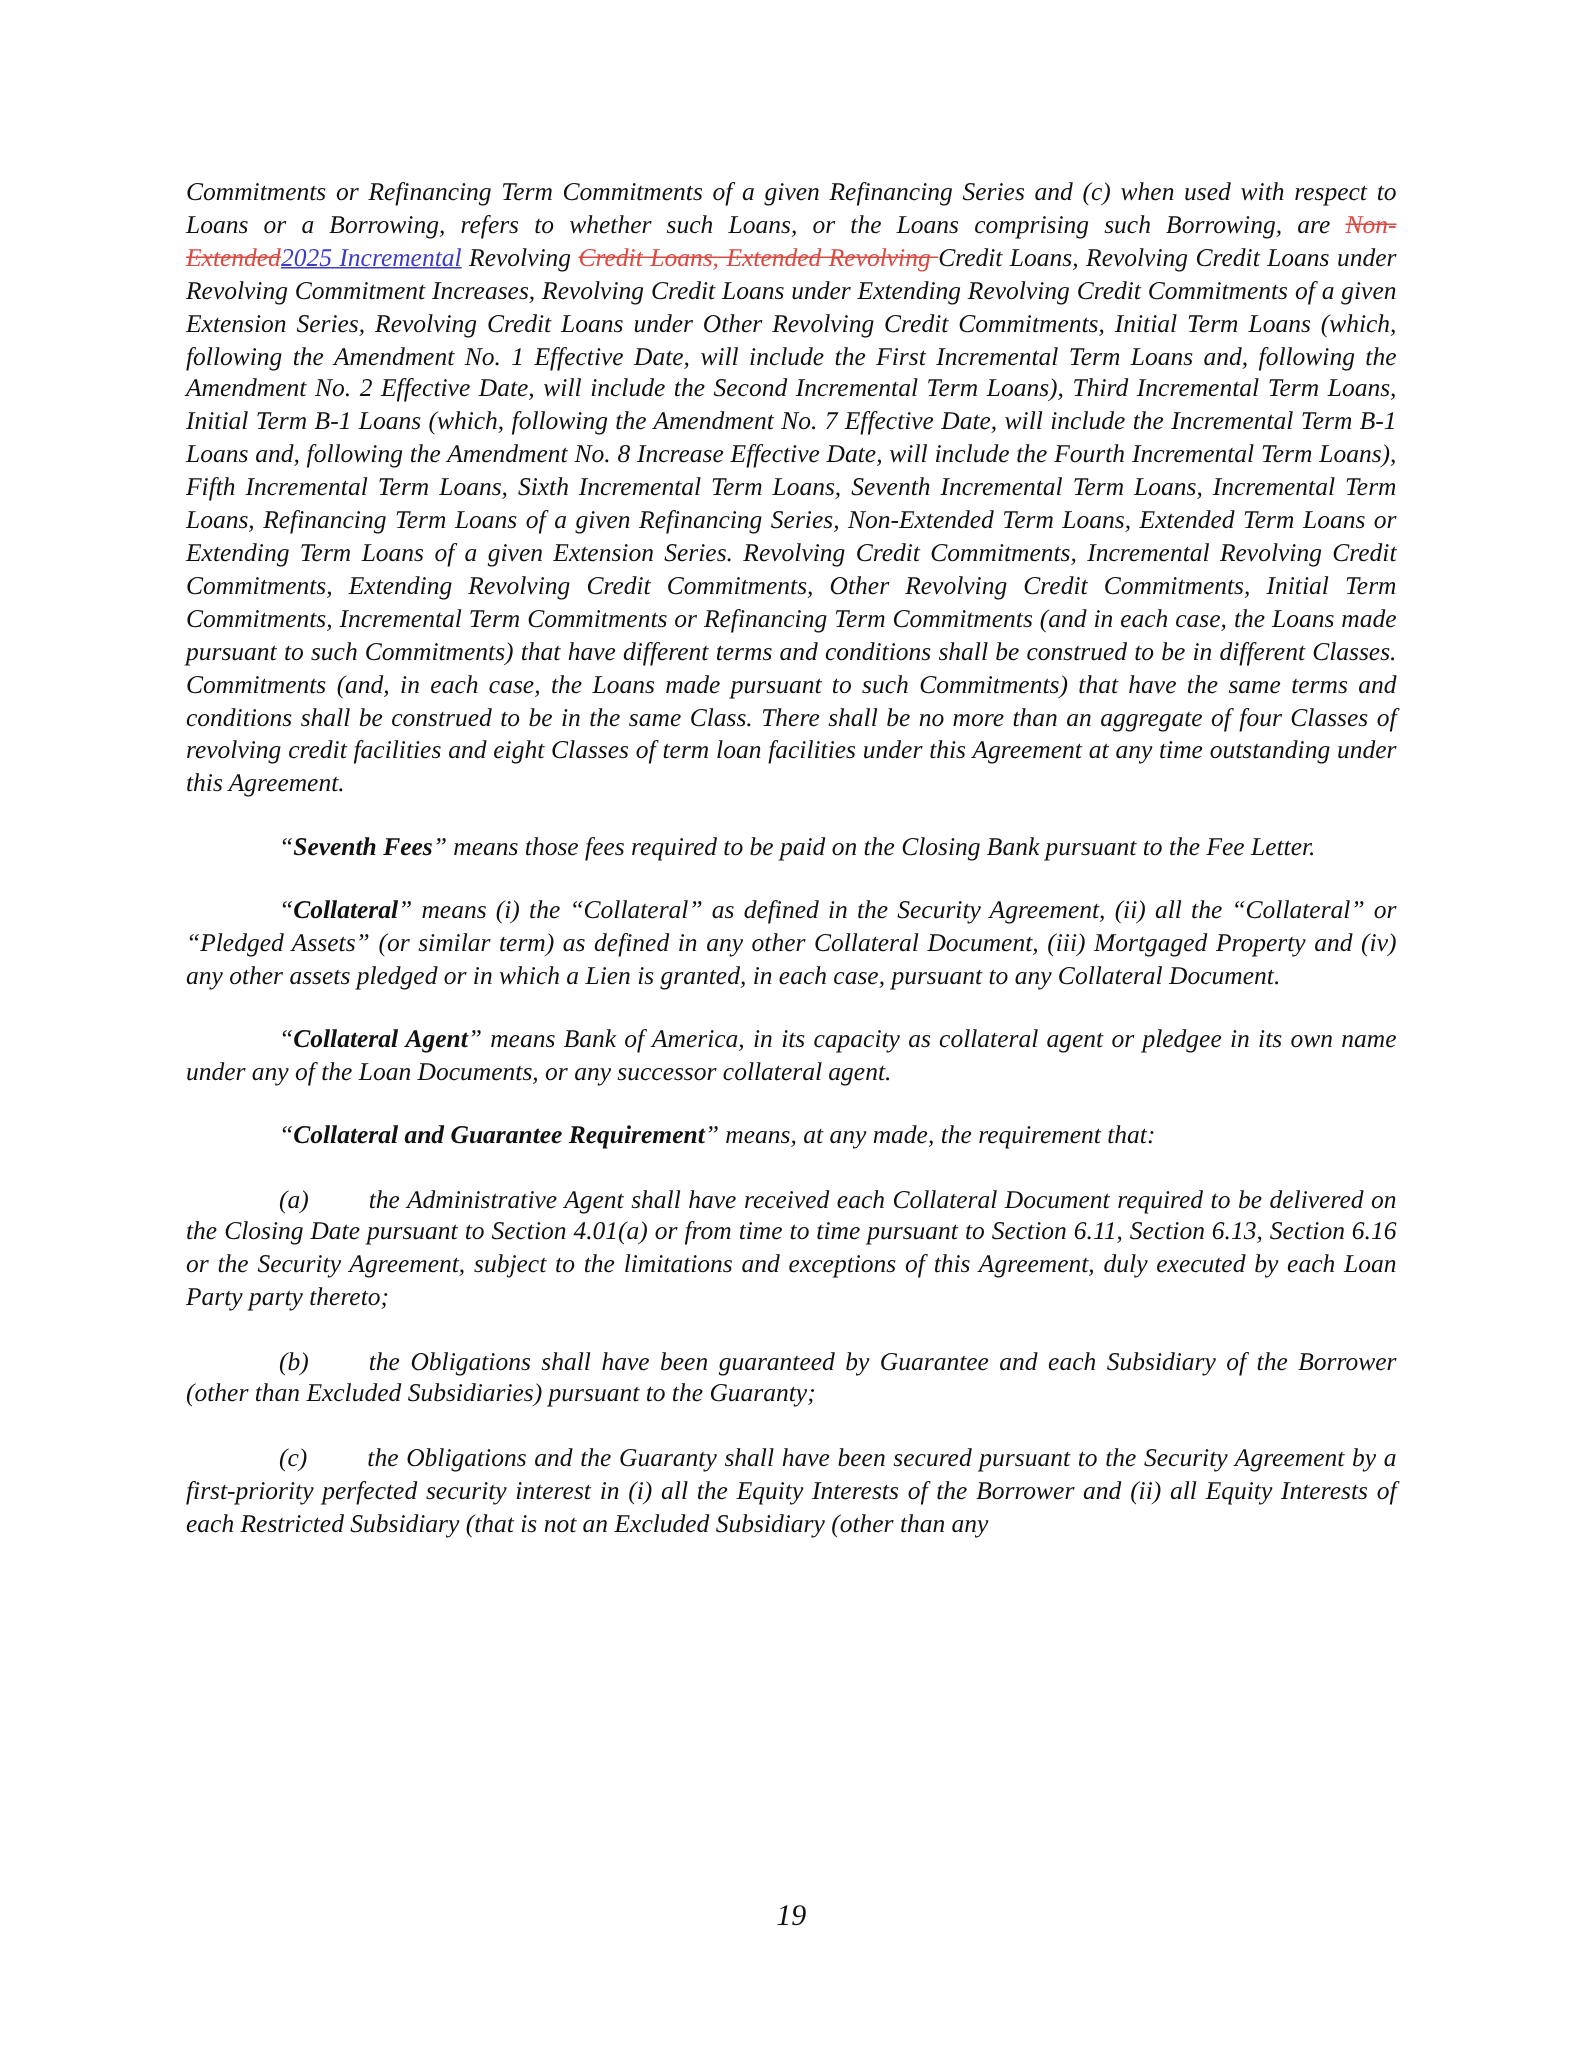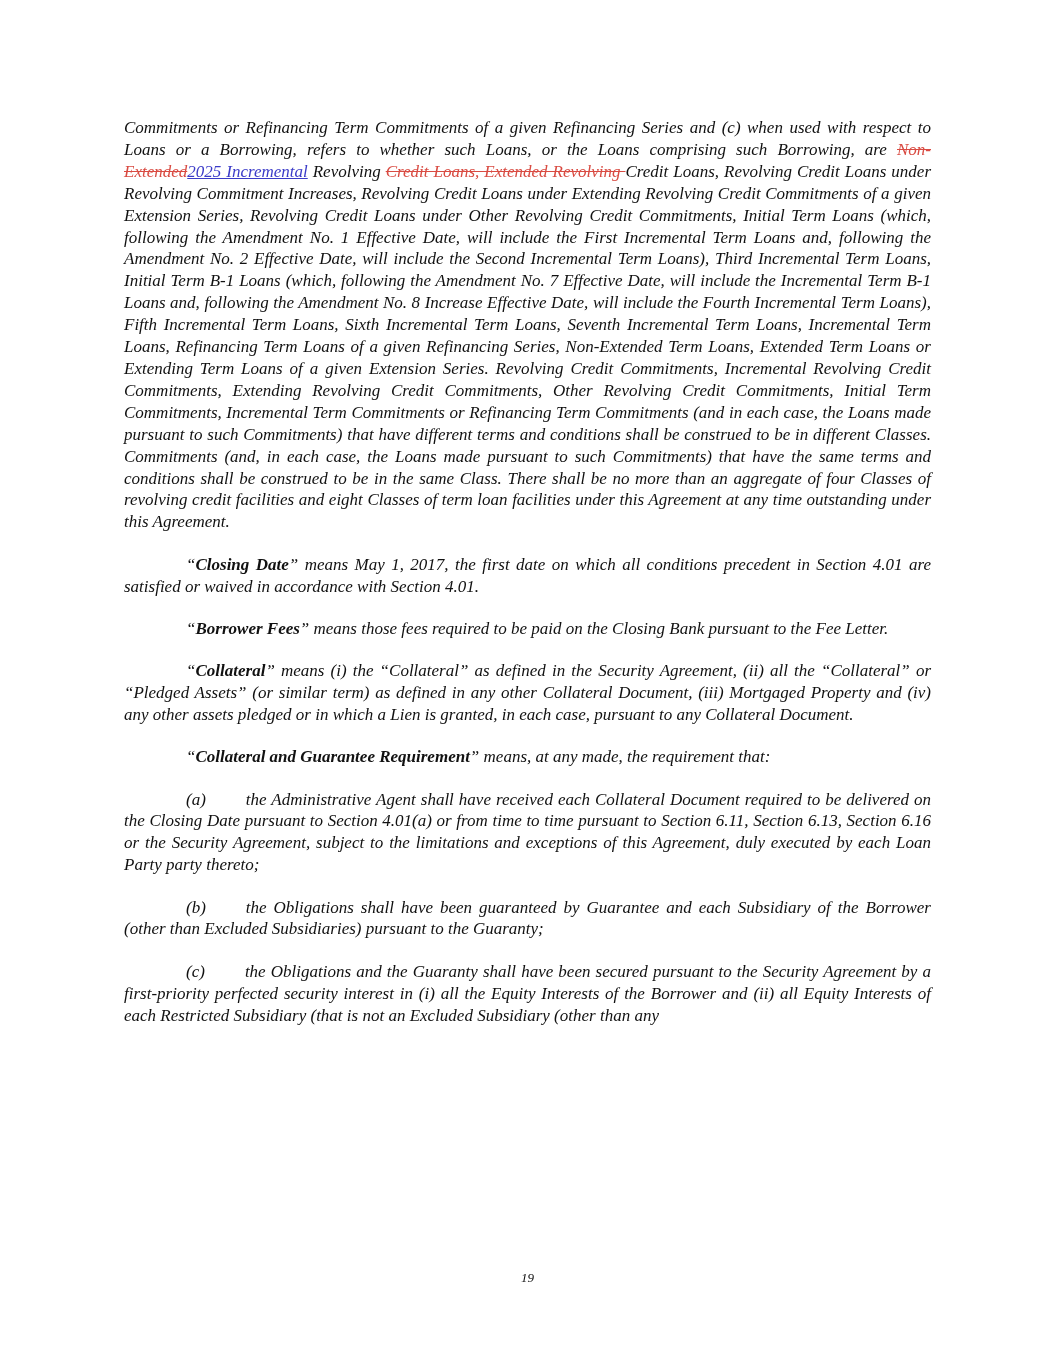--- a/index.html
+++ b/index.html
@@ -63,7 +63,6 @@
 <div class="page">
   <div class="doc-body">
     <p><span class="seg-plain">Commitments or Refinancing Term Commitments of a given Refinancing Series and (c) when used with respect to Loans or a Borrowing, refers to whether such Loans, or the Loans comprising such Borrowing, are </span><span class="seg-del">Non-Extended</span><span class="seg-ins">2025 Incremental</span><span class="seg-plain"> Revolving </span><span class="seg-del">Credit Loans, Extended Revolving&nbsp;</span><span class="seg-plain">Credit Loans, Revolving Credit Loans under Revolving Commitment Increases, Revolving Credit Loans under Extending Revolving Credit Commitments of a given Extension Series, Revolving Credit Loans under Other Revolving Credit Commitments, Initial Term Loans (which, following the Amendment No. 1 Effective Date, will include the First Incremental Term Loans and, following the Amendment No. 2 Effective Date, will include the Second Incremental Term Loans), Third Incremental Term Loans, Initial Term B-1 Loans (which, following the Amendment No. 7 Effective Date, will include the Incremental Term B-1 Loans and, following the Amendment No. 8 Increase Effective Date, will include the Fourth Incremental Term Loans), Fifth Incremental Term Loans, Sixth Incremental Term Loans, Seventh Incremental Term Loans, Incremental Term Loans, Refinancing Term Loans of a given Refinancing Series, Non-Extended Term Loans, Extended Term Loans or Extending Term Loans of a given Extension Series.  Revolving Credit Commitments, Incremental Revolving Credit Commitments, Extending Revolving Credit Commitments, Other Revolving Credit Commitments, Initial Term Commitments, Incremental Term Commitments or Refinancing Term Commitments (and in each case, the Loans made pursuant to such Commitments) that have different terms and conditions shall be construed to be in different Classes.  Commitments (and, in each case, the Loans made pursuant to such Commitments) that have the same terms and conditions shall be construed to be in the same Class.  There shall be no more than an aggregate of four Classes of revolving credit facilities and eight Classes of term loan facilities under this Agreement at any time outstanding under this Agreement.</span></p>
-    <p class="indent"><span class="seg-plain">“</span><span class="seg-bold">Closing Date</span><span class="seg-plain">” means May 1, 2017, the first date on which all conditions precedent in Section 4.01 are satisfied or waived in accordance with Section 4.01.</span></p>
     <p class="indent"><span class="seg-plain">“</span><span class="seg-bold">Borrower Fees</span><span class="seg-plain">” means those fees required to be paid on the Closing Bank pursuant to the Fee Letter.</span></p>
     <p class="indent"><span class="seg-plain">“</span><span class="seg-bold">Collateral</span><span class="seg-plain">” means (i) the “Collateral” as defined in the Security Agreement, (ii) all the “Collateral” or “Pledged Assets” (or similar term) as defined in any other Collateral Document, (iii) Mortgaged Property and (iv) any other assets pledged or in which a Lien is granted, in each case, pursuant to any Collateral Document.</span></p>
     <p class="indent"><span class="seg-plain">“</span><span class="seg-bold">Collateral and Guarantee Requirement</span><span class="seg-plain">” means, at any made, the requirement that:</span></p>

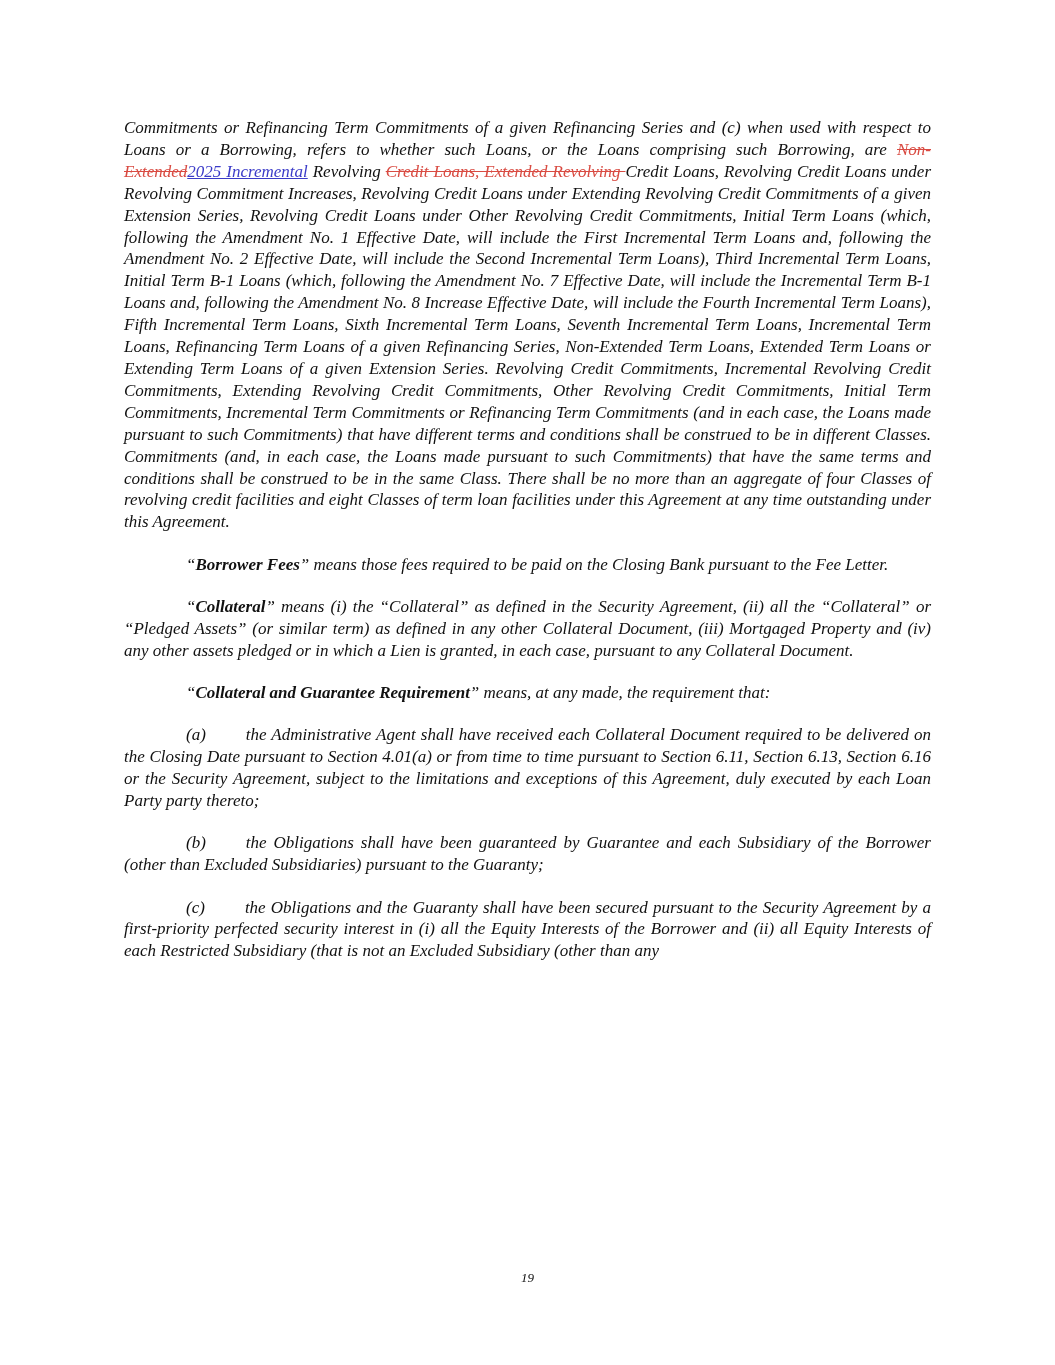--- a/index.html
+++ b/index.html
@@ -63,7 +63,7 @@
 <div class="page">
   <div class="doc-body">
     <p><span class="seg-plain">Commitments or Refinancing Term Commitments of a given Refinancing Series and (c) when used with respect to Loans or a Borrowing, refers to whether such Loans, or the Loans comprising such Borrowing, are </span><span class="seg-del">Non-Extended</span><span class="seg-ins">2025 Incremental</span><span class="seg-plain"> Revolving </span><span class="seg-del">Credit Loans, Extended Revolving&nbsp;</span><span class="seg-plain">Credit Loans, Revolving Credit Loans under Revolving Commitment Increases, Revolving Credit Loans under Extending Revolving Credit Commitments of a given Extension Series, Revolving Credit Loans under Other Revolving Credit Commitments, Initial Term Loans (which, following the Amendment No. 1 Effective Date, will include the First Incremental Term Loans and, following the Amendment No. 2 Effective Date, will include the Second Incremental Term Loans), Third Incremental Term Loans, Initial Term B-1 Loans (which, following the Amendment No. 7 Effective Date, will include the Incremental Term B-1 Loans and, following the Amendment No. 8 Increase Effective Date, will include the Fourth Incremental Term Loans), Fifth Incremental Term Loans, Sixth Incremental Term Loans, Seventh Incremental Term Loans, Incremental Term Loans, Refinancing Term Loans of a given Refinancing Series, Non-Extended Term Loans, Extended Term Loans or Extending Term Loans of a given Extension Series.  Revolving Credit Commitments, Incremental Revolving Credit Commitments, Extending Revolving Credit Commitments, Other Revolving Credit Commitments, Initial Term Commitments, Incremental Term Commitments or Refinancing Term Commitments (and in each case, the Loans made pursuant to such Commitments) that have different terms and conditions shall be construed to be in different Classes.  Commitments (and, in each case, the Loans made pursuant to such Commitments) that have the same terms and conditions shall be construed to be in the same Class.  There shall be no more than an aggregate of four Classes of revolving credit facilities and eight Classes of term loan facilities under this Agreement at any time outstanding under this Agreement.</span></p>
-    <p class="indent"><span class="seg-plain">“</span><span class="seg-bold">Borrower Fees</span><span class="seg-plain">” means those fees required to be paid on the Closing Bank pursuant to the Fee Letter.</span></p>
+    <p class="indent"><span class="seg-plain">“</span><span class="seg-bold">Seventh Fees</span><span class="seg-plain">” means those fees required to be paid on the Closing Bank pursuant to the Fee Letter.</span></p>
     <p class="indent"><span class="seg-plain">“</span><span class="seg-bold">Collateral</span><span class="seg-plain">” means (i) the “Collateral” as defined in the Security Agreement, (ii) all the “Collateral” or “Pledged Assets” (or similar term) as defined in any other Collateral Document, (iii) Mortgaged Property and (iv) any other assets pledged or in which a Lien is granted, in each case, pursuant to any Collateral Document.</span></p>
     <p class="indent"><span class="seg-plain">“</span><span class="seg-bold">Collateral and Guarantee Requirement</span><span class="seg-plain">” means, at any made, the requirement that:</span></p>
     <p class="indent"><span class="seg-plain">(a)</span><span class="seg-tab"></span><span class="seg-plain">the Administrative Agent shall have received each Collateral Document required to be delivered on the Closing Date pursuant to Section 4.01(a) or from time to time pursuant to Section 6.11, Section 6.13, Section 6.16 or the Security Agreement, subject to the limitations and exceptions of this Agreement, duly executed by each Loan Party party thereto;</span></p>

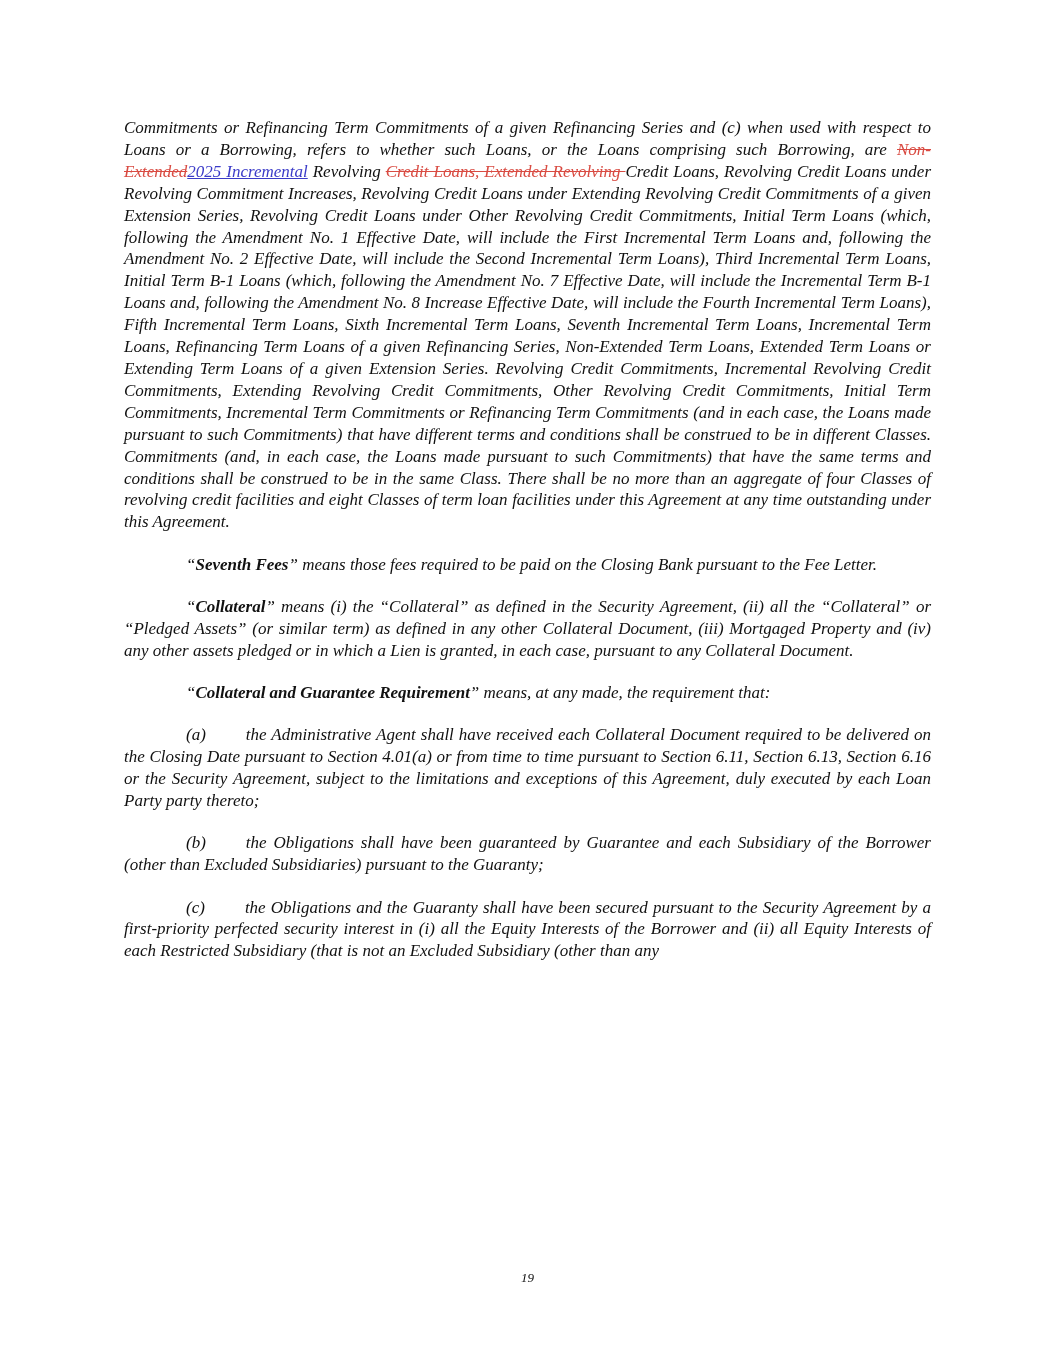--- a/index.html
+++ b/index.html
@@ -65,6 +65,7 @@
     <p><span class="seg-plain">Commitments or Refinancing Term Commitments of a given Refinancing Series and (c) when used with respect to Loans or a Borrowing, refers to whether such Loans, or the Loans comprising such Borrowing, are </span><span class="seg-del">Non-Extended</span><span class="seg-ins">2025 Incremental</span><span class="seg-plain"> Revolving </span><span class="seg-del">Credit Loans, Extended Revolving&nbsp;</span><span class="seg-plain">Credit Loans, Revolving Credit Loans under Revolving Commitment Increases, Revolving Credit Loans under Extending Revolving Credit Commitments of a given Extension Series, Revolving Credit Loans under Other Revolving Credit Commitments, Initial Term Loans (which, following the Amendment No. 1 Effective Date, will include the First Incremental Term Loans and, following the Amendment No. 2 Effective Date, will include the Second Incremental Term Loans), Third Incremental Term Loans, Initial Term B-1 Loans (which, following the Amendment No. 7 Effective Date, will include the Incremental Term B-1 Loans and, following the Amendment No. 8 Increase Effective Date, will include the Fourth Incremental Term Loans), Fifth Incremental Term Loans, Sixth Incremental Term Loans, Seventh Incremental Term Loans, Incremental Term Loans, Refinancing Term Loans of a given Refinancing Series, Non-Extended Term Loans, Extended Term Loans or Extending Term Loans of a given Extension Series.  Revolving Credit Commitments, Incremental Revolving Credit Commitments, Extending Revolving Credit Commitments, Other Revolving Credit Commitments, Initial Term Commitments, Incremental Term Commitments or Refinancing Term Commitments (and in each case, the Loans made pursuant to such Commitments) that have different terms and conditions shall be construed to be in different Classes.  Commitments (and, in each case, the Loans made pursuant to such Commitments) that have the same terms and conditions shall be construed to be in the same Class.  There shall be no more than an aggregate of four Classes of revolving credit facilities and eight Classes of term loan facilities under this Agreement at any time outstanding under this Agreement.</span></p>
     <p class="indent"><span class="seg-plain">“</span><span class="seg-bold">Seventh Fees</span><span class="seg-plain">” means those fees required to be paid on the Closing Bank pursuant to the Fee Letter.</span></p>
     <p class="indent"><span class="seg-plain">“</span><span class="seg-bold">Collateral</span><span class="seg-plain">” means (i) the “Collateral” as defined in the Security Agreement, (ii) all the “Collateral” or “Pledged Assets” (or similar term) as defined in any other Collateral Document, (iii) Mortgaged Property and (iv) any other assets pledged or in which a Lien is granted, in each case, pursuant to any Collateral Document.</span></p>
+    <p class="indent"><span class="seg-plain">“</span><span class="seg-bold">Collateral Agent</span><span class="seg-plain">” means Bank of America, in its capacity as collateral agent or pledgee in its own name under any of the Loan Documents, or any successor collateral agent.</span></p>
     <p class="indent"><span class="seg-plain">“</span><span class="seg-bold">Collateral and Guarantee Requirement</span><span class="seg-plain">” means, at any made, the requirement that:</span></p>
     <p class="indent"><span class="seg-plain">(a)</span><span class="seg-tab"></span><span class="seg-plain">the Administrative Agent shall have received each Collateral Document required to be delivered on the Closing Date pursuant to Section 4.01(a) or from time to time pursuant to Section 6.11, Section 6.13, Section 6.16 or the Security Agreement, subject to the limitations and exceptions of this Agreement, duly executed by each Loan Party party thereto;</span></p>
     <p class="indent"><span class="seg-plain">(b)</span><span class="seg-tab"></span><span class="seg-plain">the Obligations shall have been guaranteed by Guarantee and each Subsidiary of the Borrower (other than Excluded Subsidiaries) pursuant to the Guaranty;</span></p>

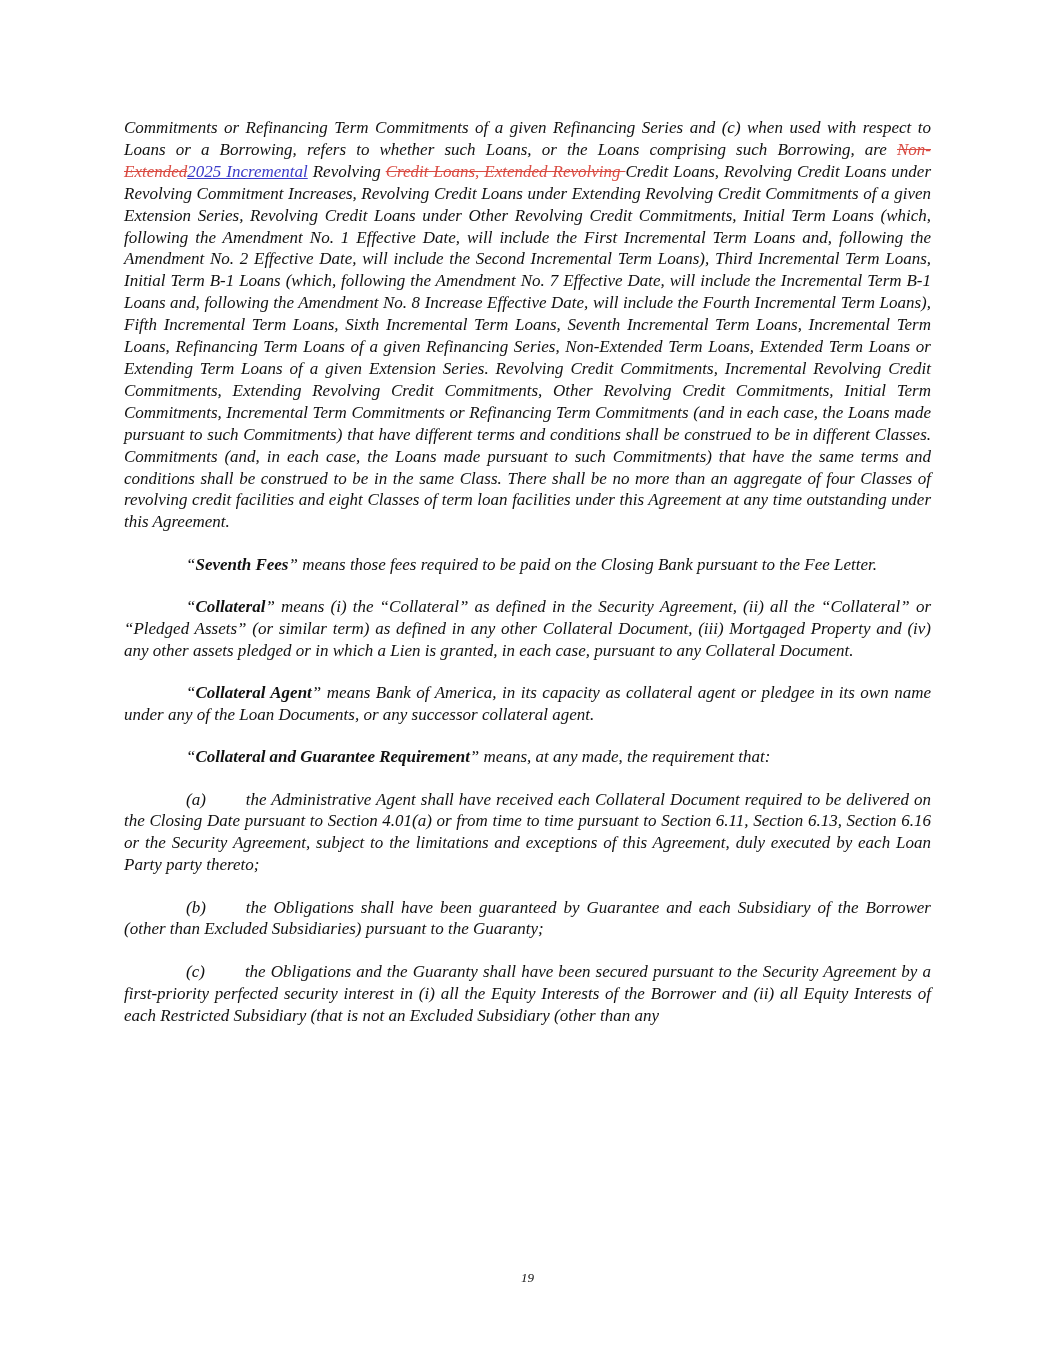--- a/index.html
+++ b/index.html
@@ -53,7 +53,7 @@
     top: 1267px;
     width: 1055px;
     text-align: center;
-    font-size: 13px;
+    font-size: 20px;
     line-height: 21.9px;
   }
 </style>

